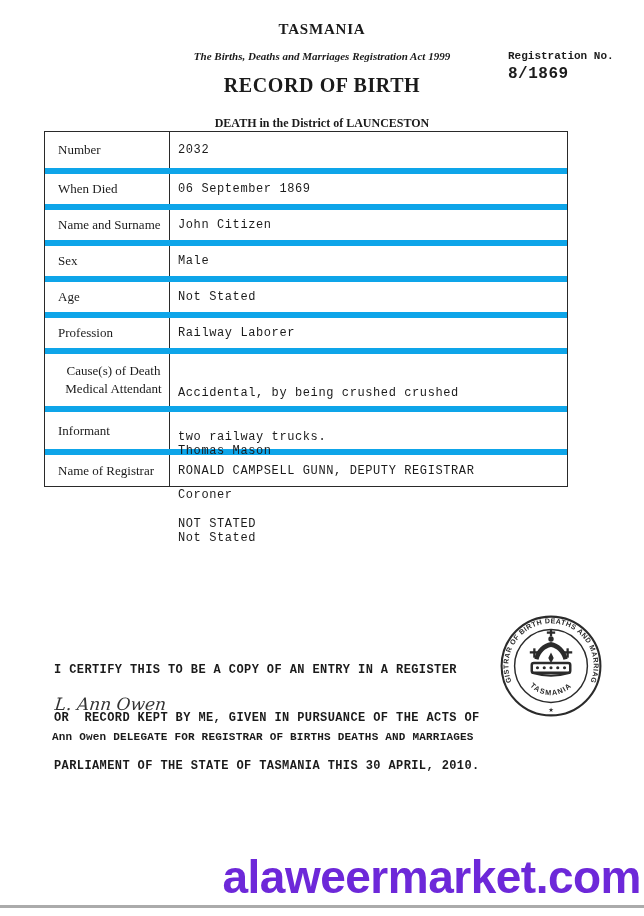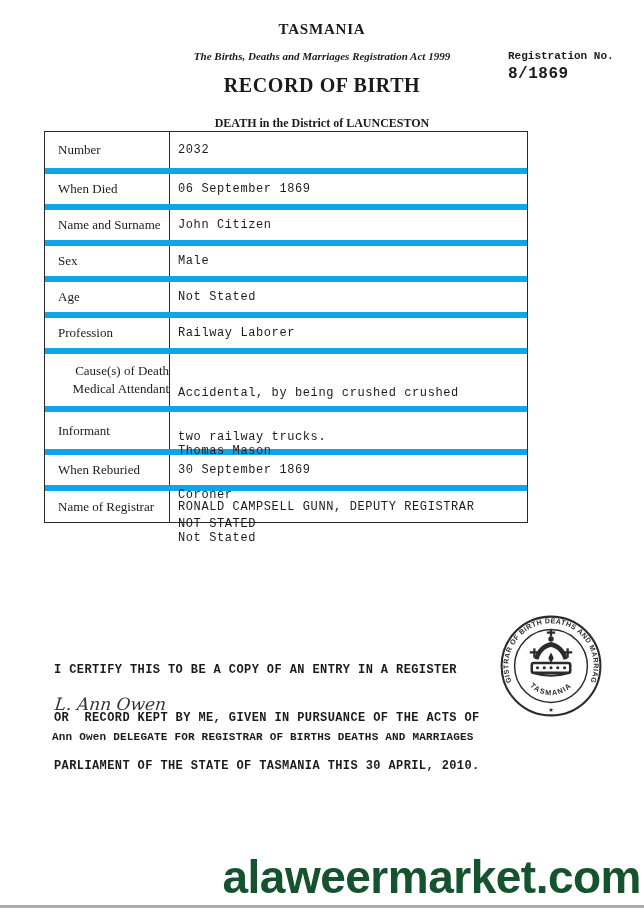--- a/index.html
+++ b/index.html
@@ -19,7 +19,7 @@
   .reg-no{font-size:16px;font-weight:bold;margin-top:3px;letter-spacing:0.5px;}
 
   
-  .table{left:44px;top:131px;width:484px;border:1px solid #2a2a2a;box-sizing:border-box;}
+  .table{left:44px;top:131px;width:524px;border:1px solid #2a2a2a;box-sizing:border-box;}
   .row{display:flex;box-sizing:border-box;}
   .row + .row{border-top:6px solid #0ea5e9;}
   .h36{height:36px;} .h58{height:58px;} .h43{height:43px;} .h37{height:37px;}

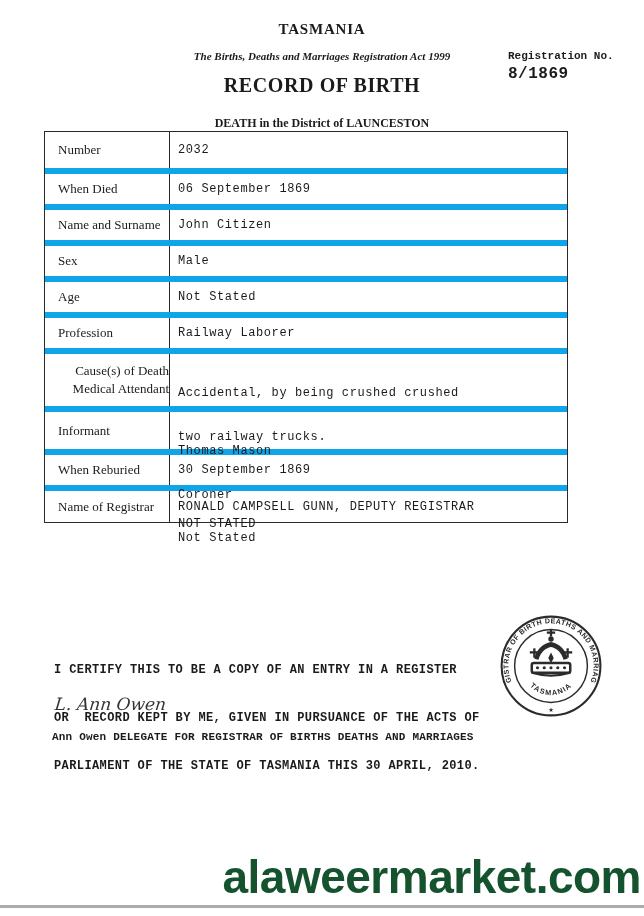--- a/index.html
+++ b/index.html
@@ -25,7 +25,7 @@
   .h36{height:36px;} .h58{height:58px;} .h43{height:43px;} .h37{height:37px;}
   .lbl{width:125px;flex:0 0 125px;border-right:1px solid #2a2a2a;box-sizing:border-box;
        font-size:13px;display:flex;align-items:center;padding-left:13px;}
-  .lbl.two{flex-direction:column;align-items:flex-end;justify-content:space-between;
+  .lbl.two{flex-direction:column;align-items:center;justify-content:space-between;
        padding-top:9px;padding-bottom:9px;}
   .val{flex:1;display:flex;align-items:center;padding-left:8px;font-size:12px;
        letter-spacing:0.6px;white-space:pre;}

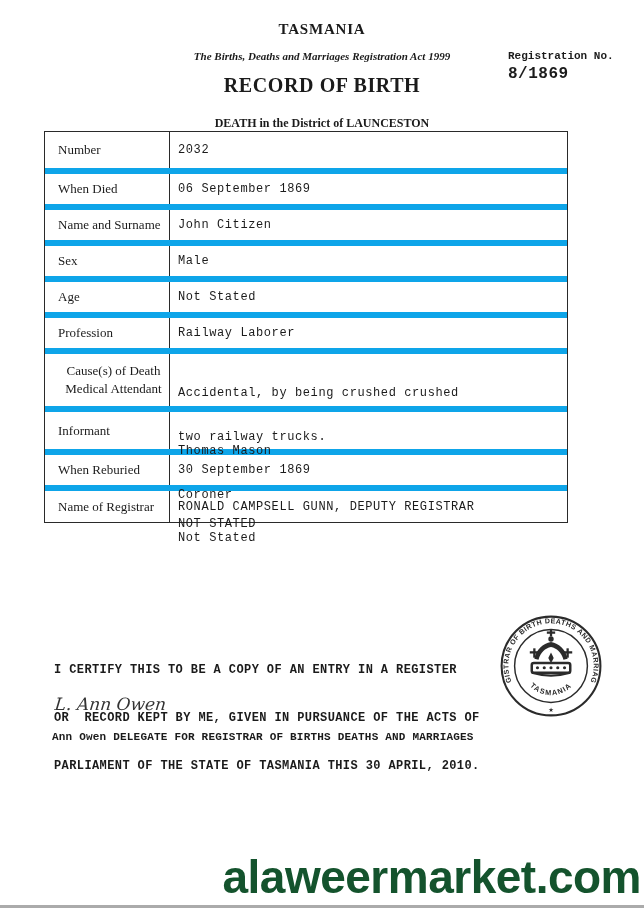--- a/index.html
+++ b/index.html
@@ -112,10 +112,6 @@
         <span>Not Stated</span>
       </div>
     </div>
-    <div class="row h36">
-      <div class="lbl">When Reburied</div>
-      <div class="val mono">30 September 1869</div>
-    </div>
     <div class="row h37">
       <div class="lbl">Name of Registrar</div>
       <div class="val mono">RONALD CAMPSELL GUNN, DEPUTY REGISTRAR</div>

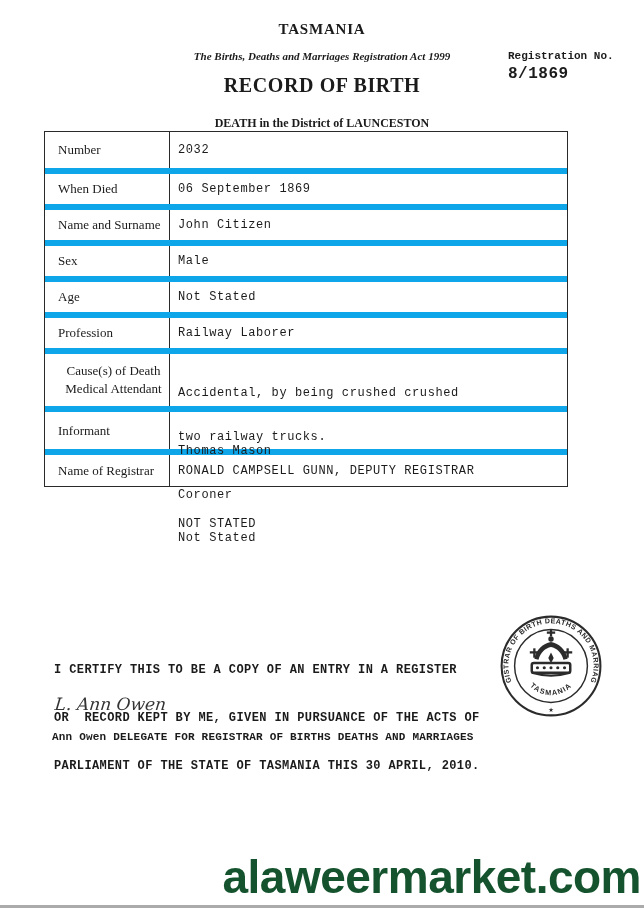--- a/index.html
+++ b/index.html
@@ -156,7 +156,7 @@
     </g>
   </svg>
 
-  <div class="abs watermark" style="color: #14532d;">alaweermarket.com</div>
+  <div class="abs watermark" style="color: #6d28d9;">alaweermarket.com</div>
   <div class="abs footline"></div>
 
 </div>

